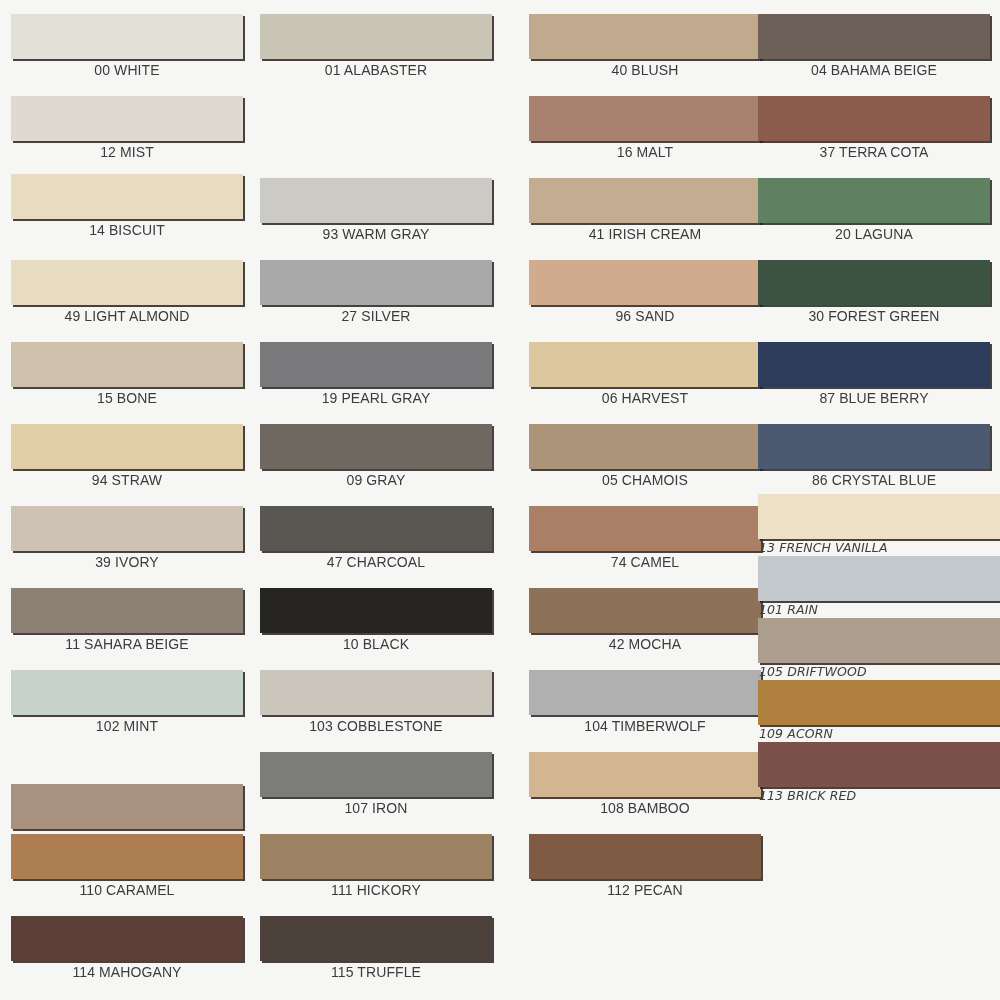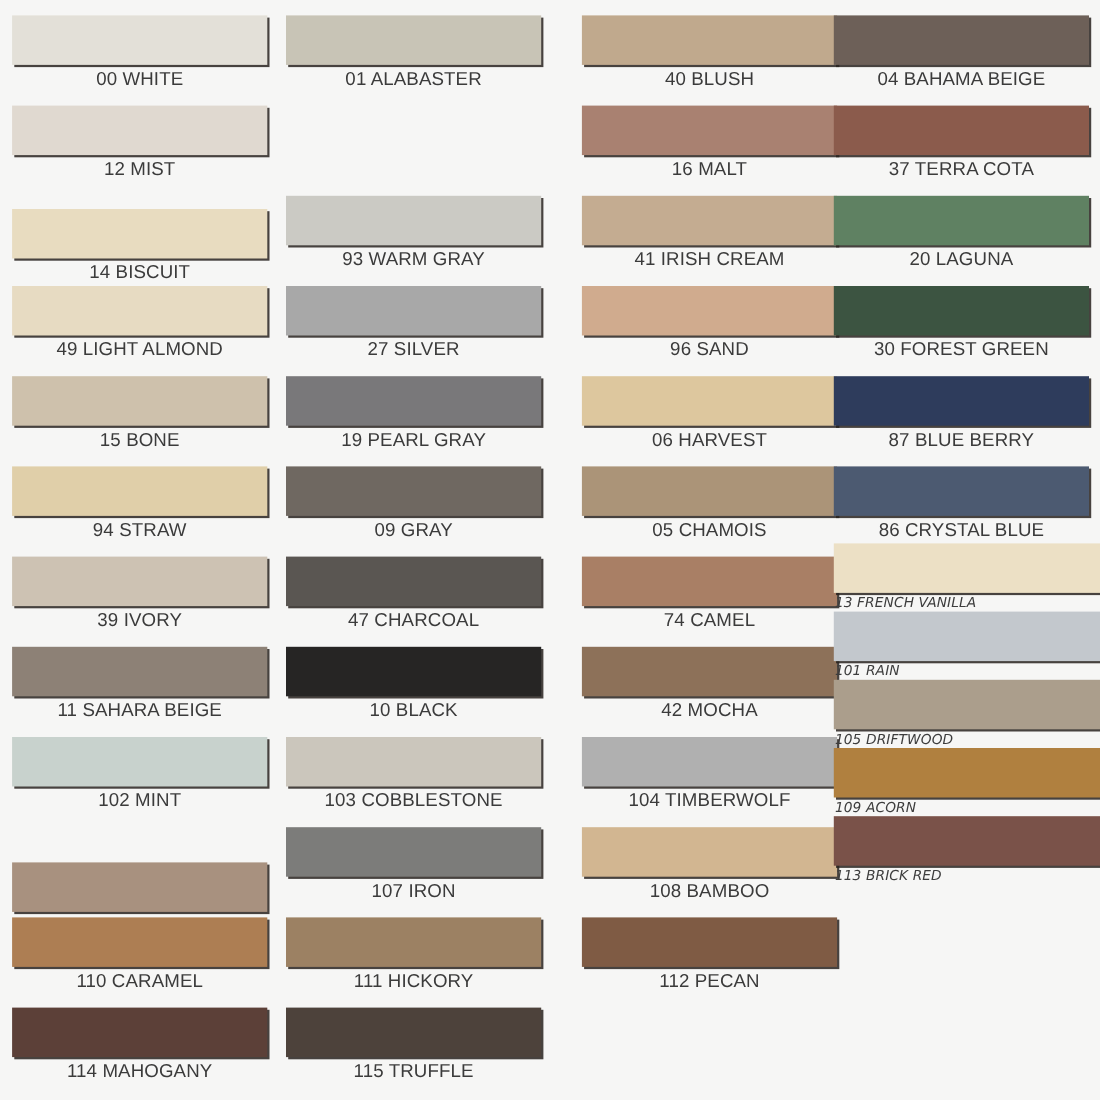--- a/index.html
+++ b/index.html
@@ -52,7 +52,7 @@
     top: 48px;
     width: 232px;
     text-align: center;
-    font-size: 17px;
+    font-size: 14px;
     letter-spacing: 0.1px;
     color: #3b3b3b;
     font-family: "Liberation Sans", sans-serif;

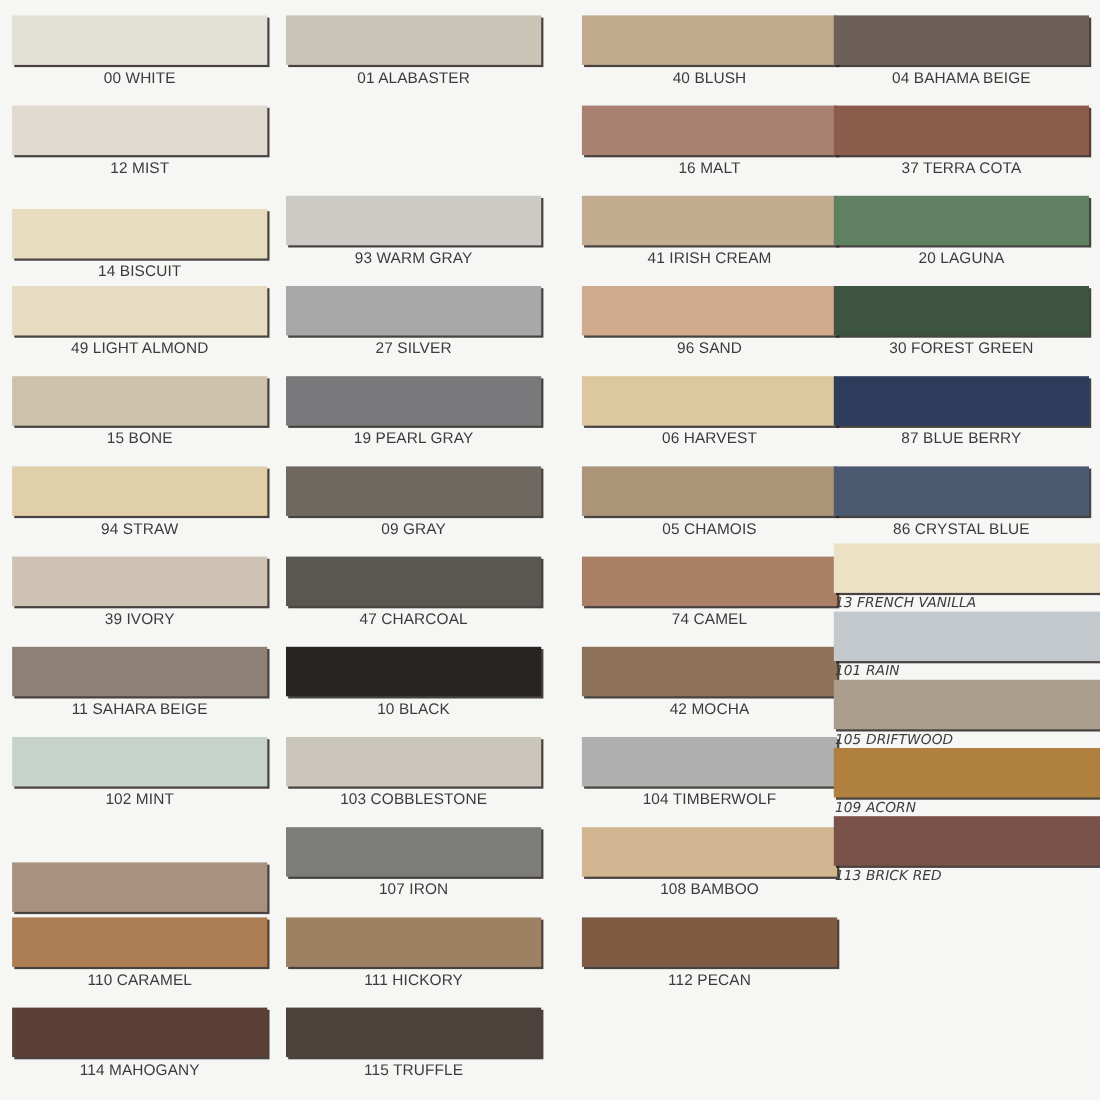--- a/index.html
+++ b/index.html
@@ -97,7 +97,7 @@
         <div class="chip" title="12 MIST" style="background: rgb(224, 217, 208);"></div>
         <div class="label">12 MIST</div>
       </div>
-      <div class="cell" style="top: 190px;">
+      <div class="cell" style="top: 174px;">
         <div class="chip" title="14 BISCUIT" style="background: rgb(232, 220, 192);"></div>
         <div class="label">14 BISCUIT</div>
       </div>

